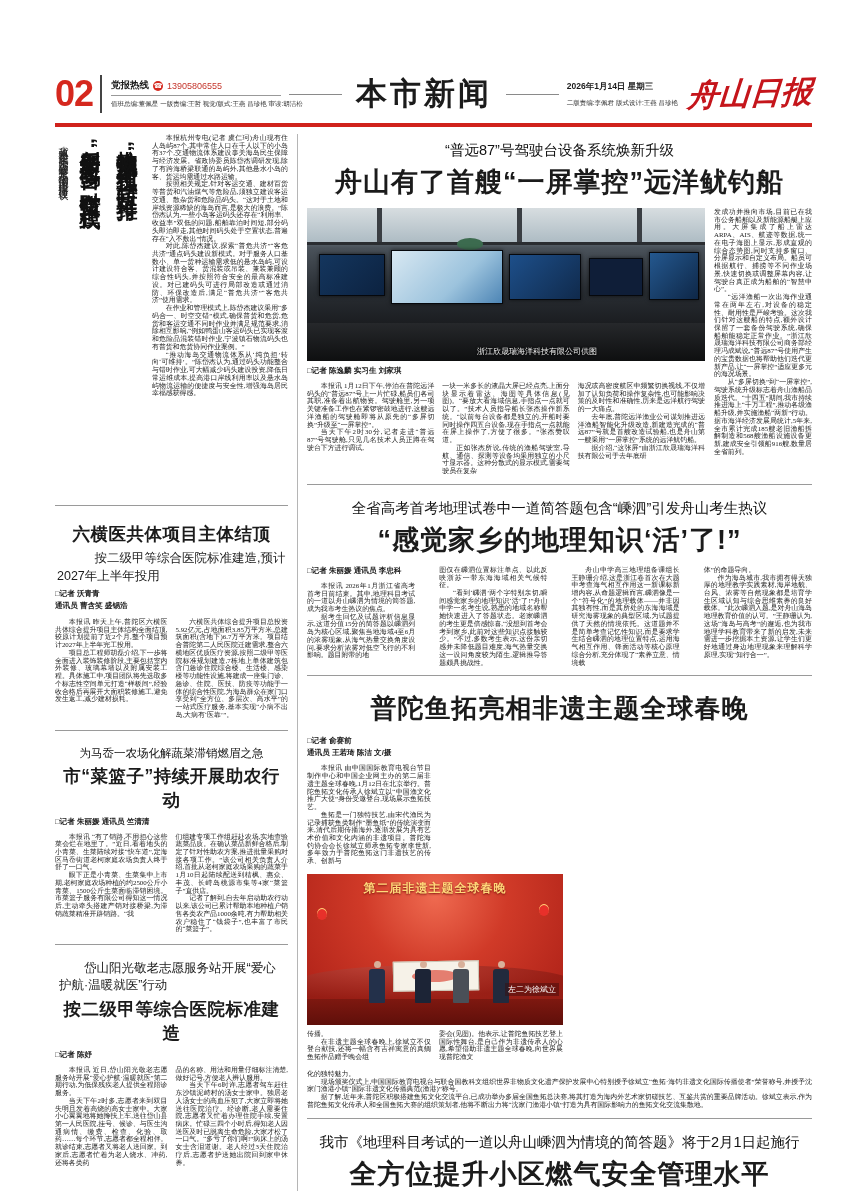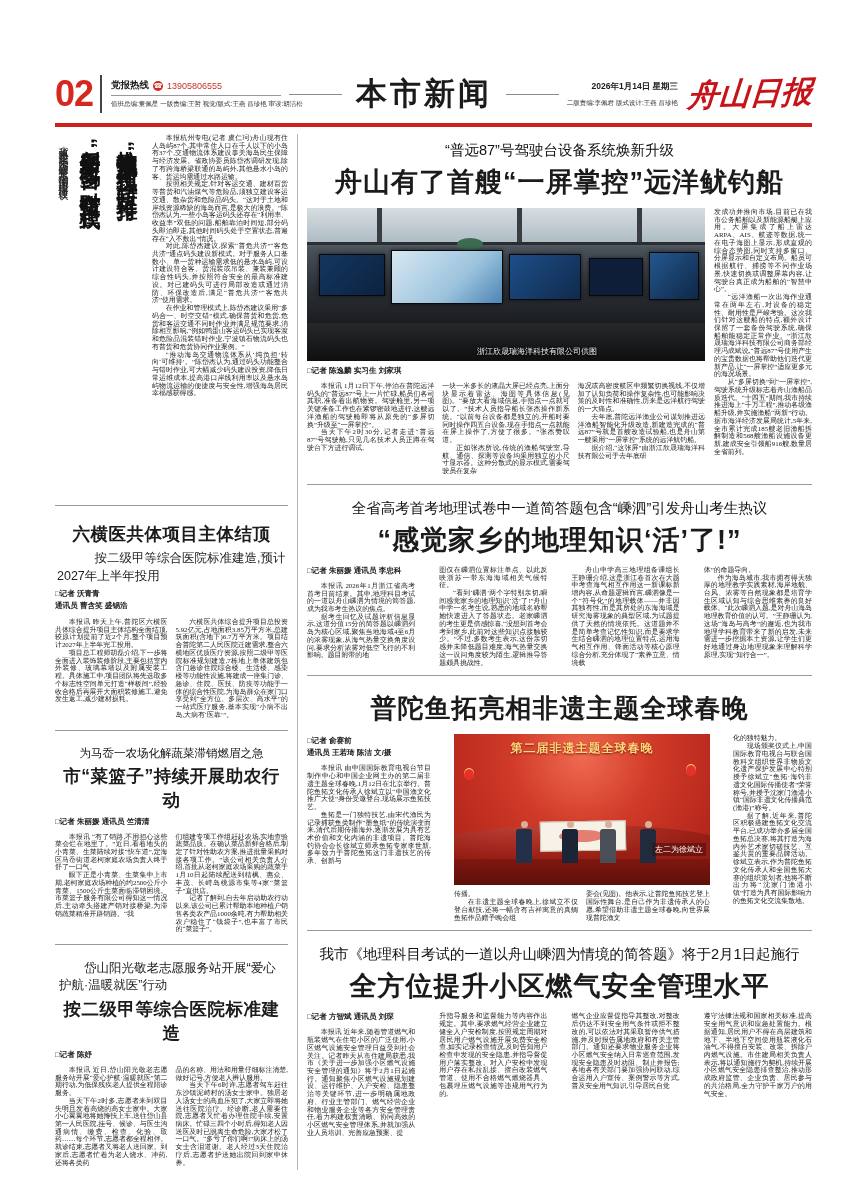--- a/index.html
+++ b/index.html
@@ -22,7 +22,7 @@
   .hdr-center::before, .hdr-center::after { content:""; flex:1; height:1px; background:#8a8a8a; }
   .section-title { font-size:31px; font-weight:bold; letter-spacing:3px; margin:0 14px; white-space:nowrap; }
   .hdr-right { display:flex; align-items:center; gap:10px; }
-  .hdr-right-text { text-align:right; }
+  .hdr-right-text { text-align:left; }
   .date-line { font-size:8.5px; font-weight:bold; }
   .editors-line { font-size:6.5px; color:#333; margin-top:6px; white-space:nowrap; }
   .masthead { color:#c5151b; font-size:31px; font-weight:bold; font-style:italic;

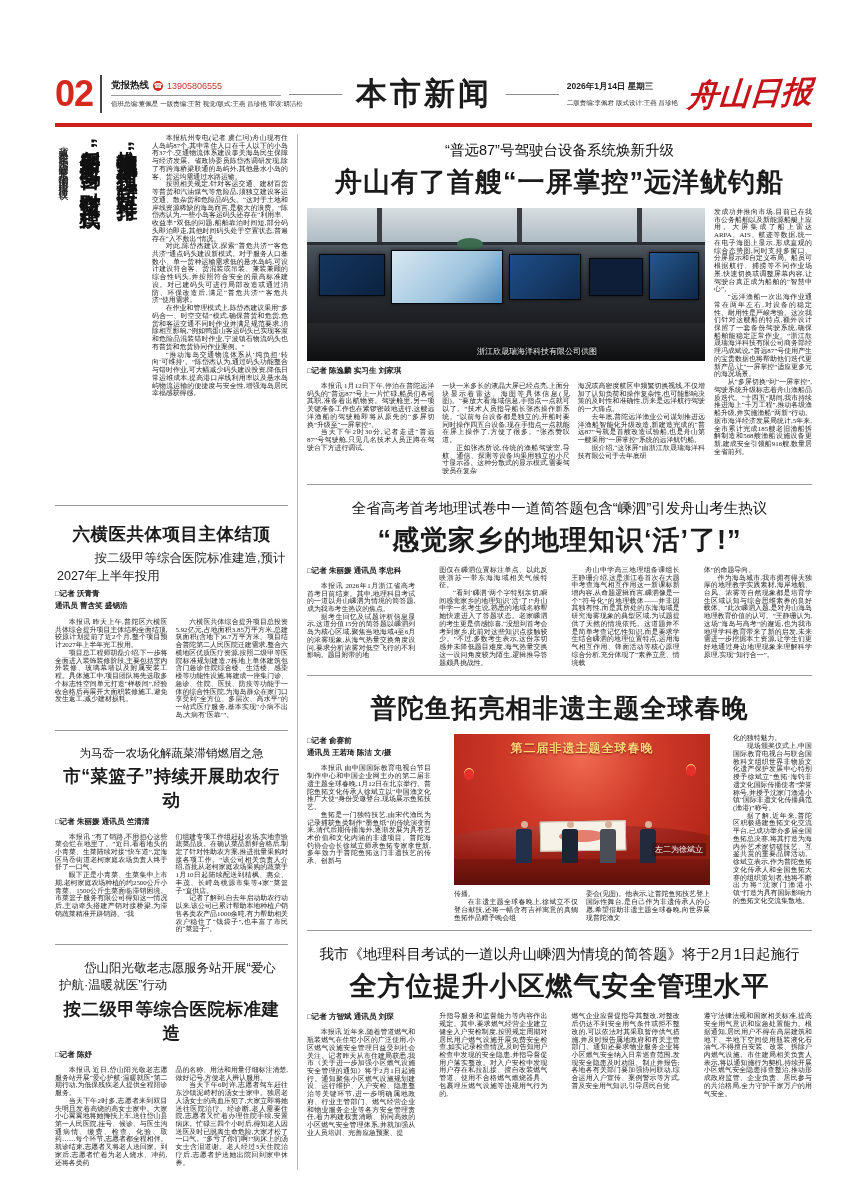--- a/index.html
+++ b/index.html
@@ -90,7 +90,7 @@
   .cols4 > div { flex:1; min-width:0; }
 
   
-  .r3-content { display:flex; gap:23px; }
+  .r3-content { display:flex; gap:9px;flex-direction:column; }
   .r3-col1 { width:124px; min-width:0; }
   .r3-mid { width:256px; }
   .r3-midcols { display:flex; gap:8px; margin-top:5px; }

